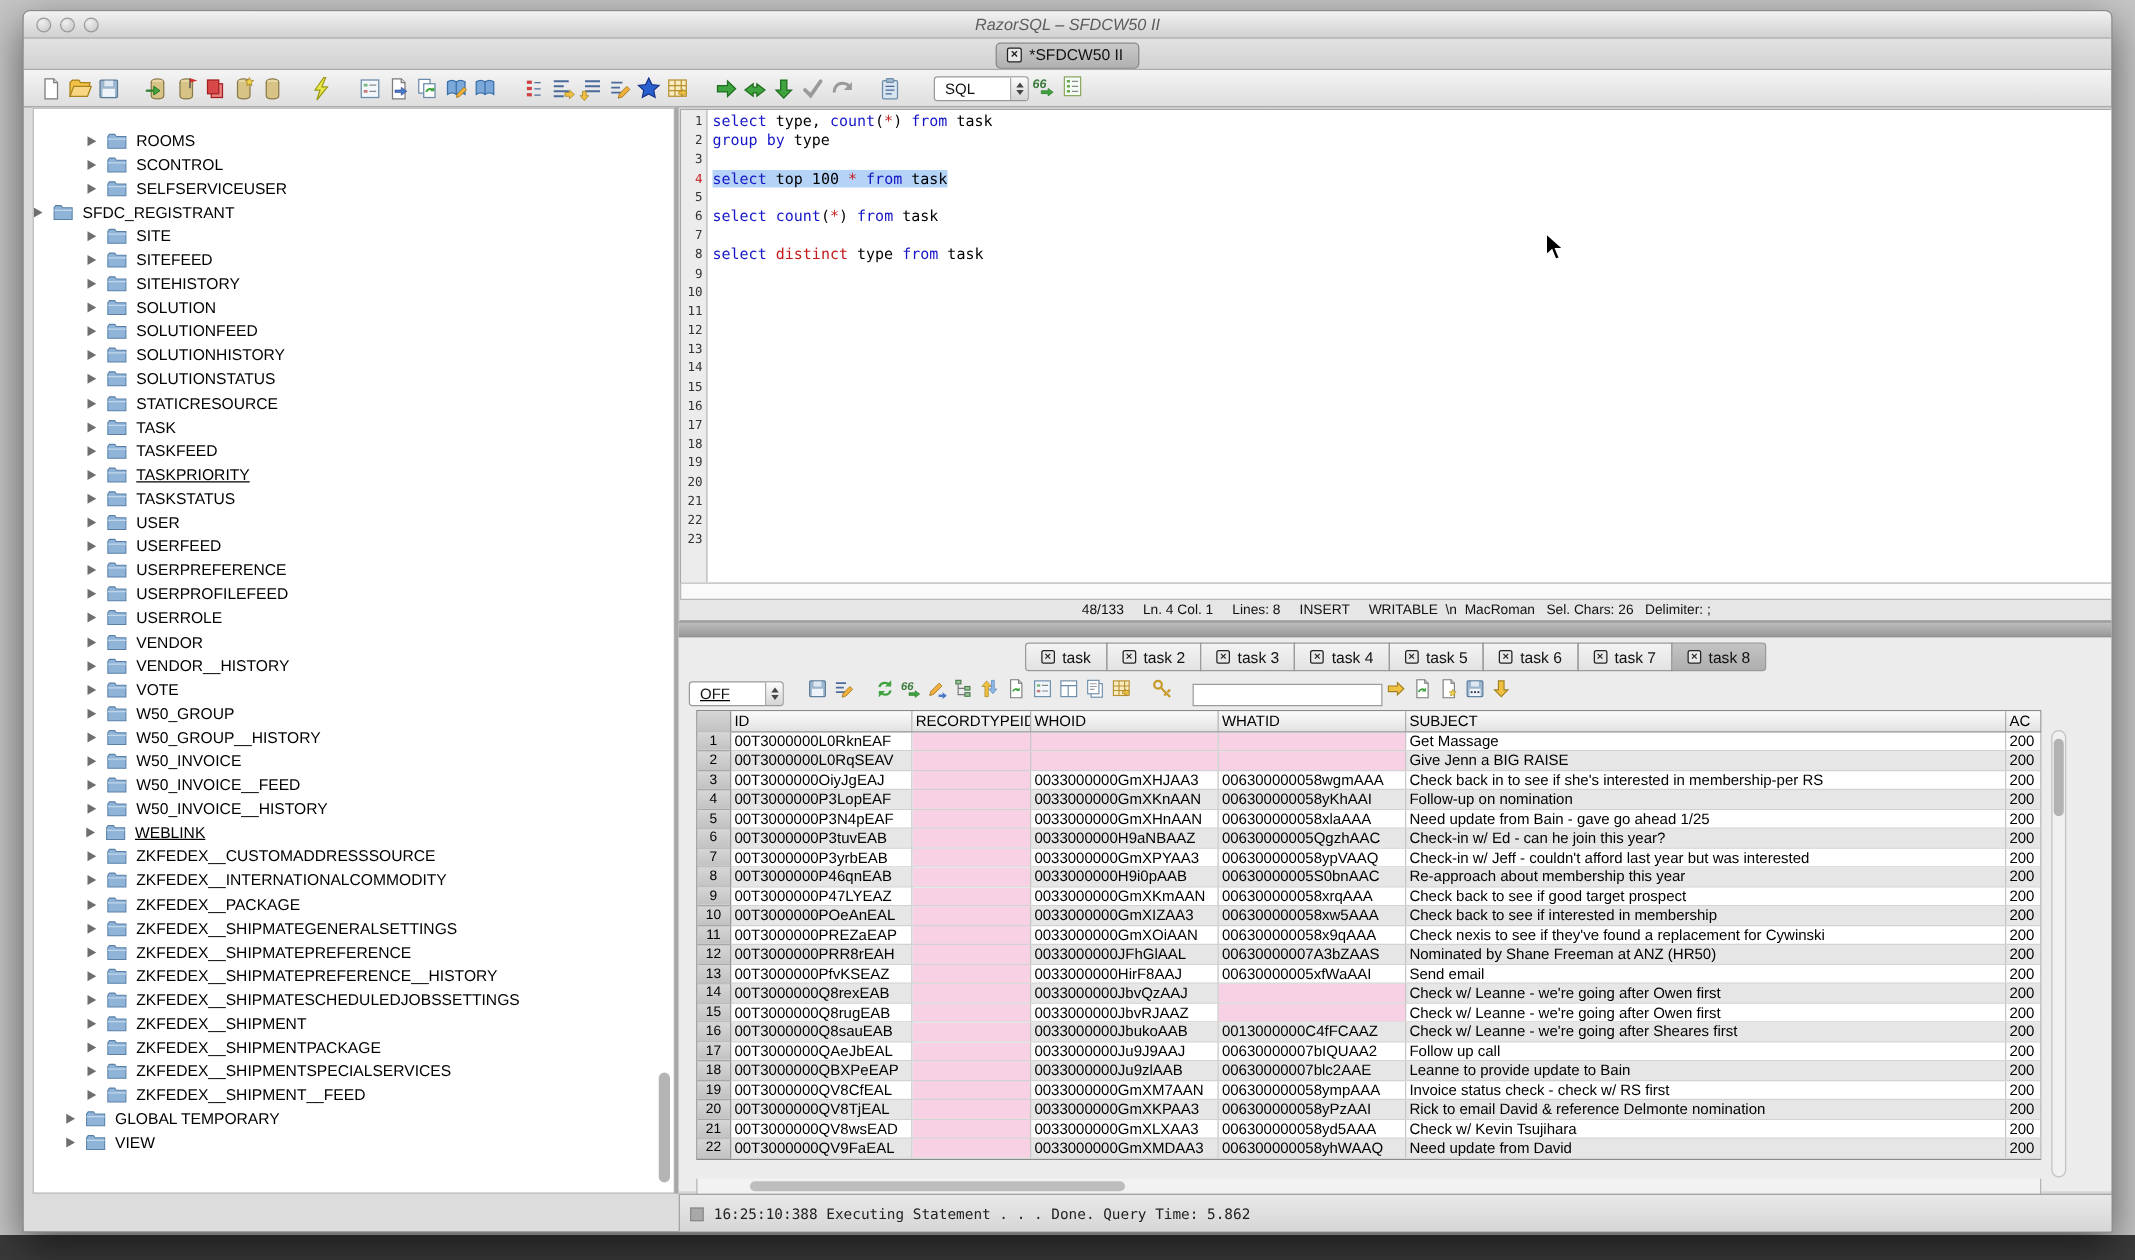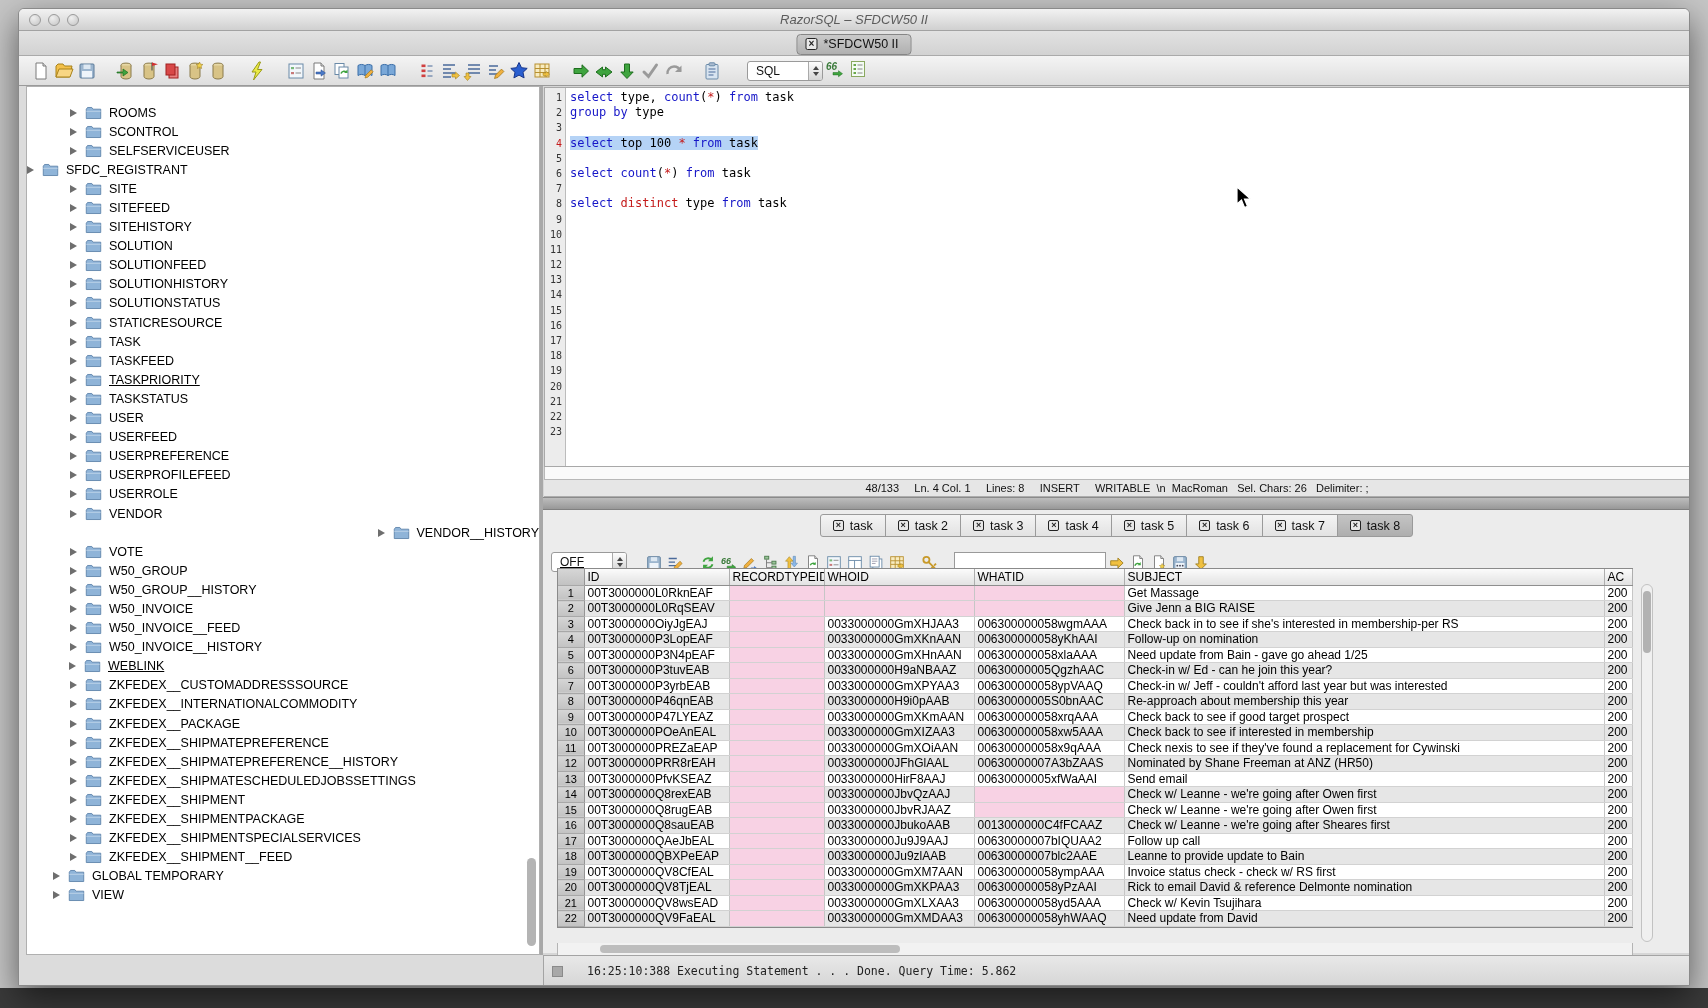--- a/index.html
+++ b/index.html
@@ -629,7 +629,7 @@
           </span>
           <span>VENDOR</span>
         </div>
-        <div class="tree-row" style="padding-left: 43px; justify-content: flex-end;">
+        <div class="tree-row" style="padding-left: 43px;">
           <span class="arrow"></span>
           <span class="folder">
             <svg width="17" height="14" viewBox="0 0 20 16">

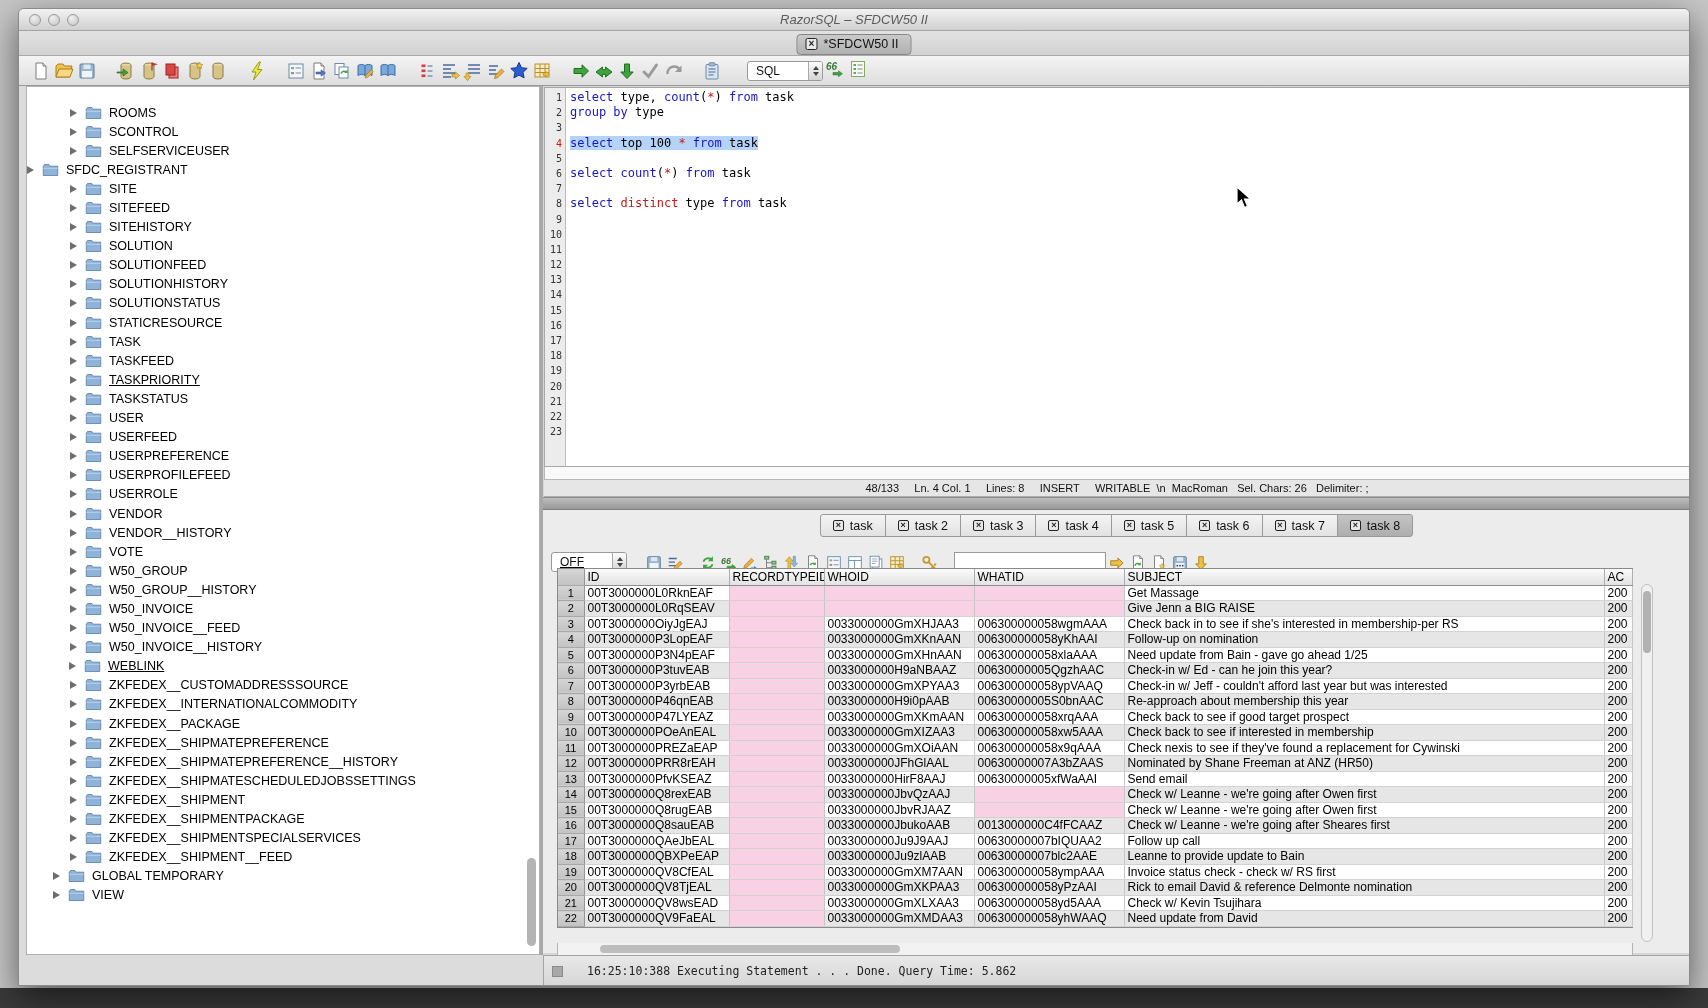--- a/index.html
+++ b/index.html
@@ -94,8 +94,8 @@
   .task-tab:last-child { border-radius:0 3px 3px 0; }
   .task-tab.active { background:linear-gradient(#c4c4c4,#aeaeae); }
 
-  .results-toolbar { position:absolute; left:8px; right:8px; top:42px; height:25px;
-    display:flex; align-items:flex-start;text-decoration:underline; }
+  .results-toolbar { position:absolute; left:8px; right:8px; top:30px; height:25px;
+    display:flex; align-items:flex-end;text-decoration:underline; }
   .rticon { width:21px; height:21px; display:inline-flex; align-items:center; justify-content:center; }
   .rticon svg { width:18px; height:18px; }
   .rgap { margin-left:12px; }

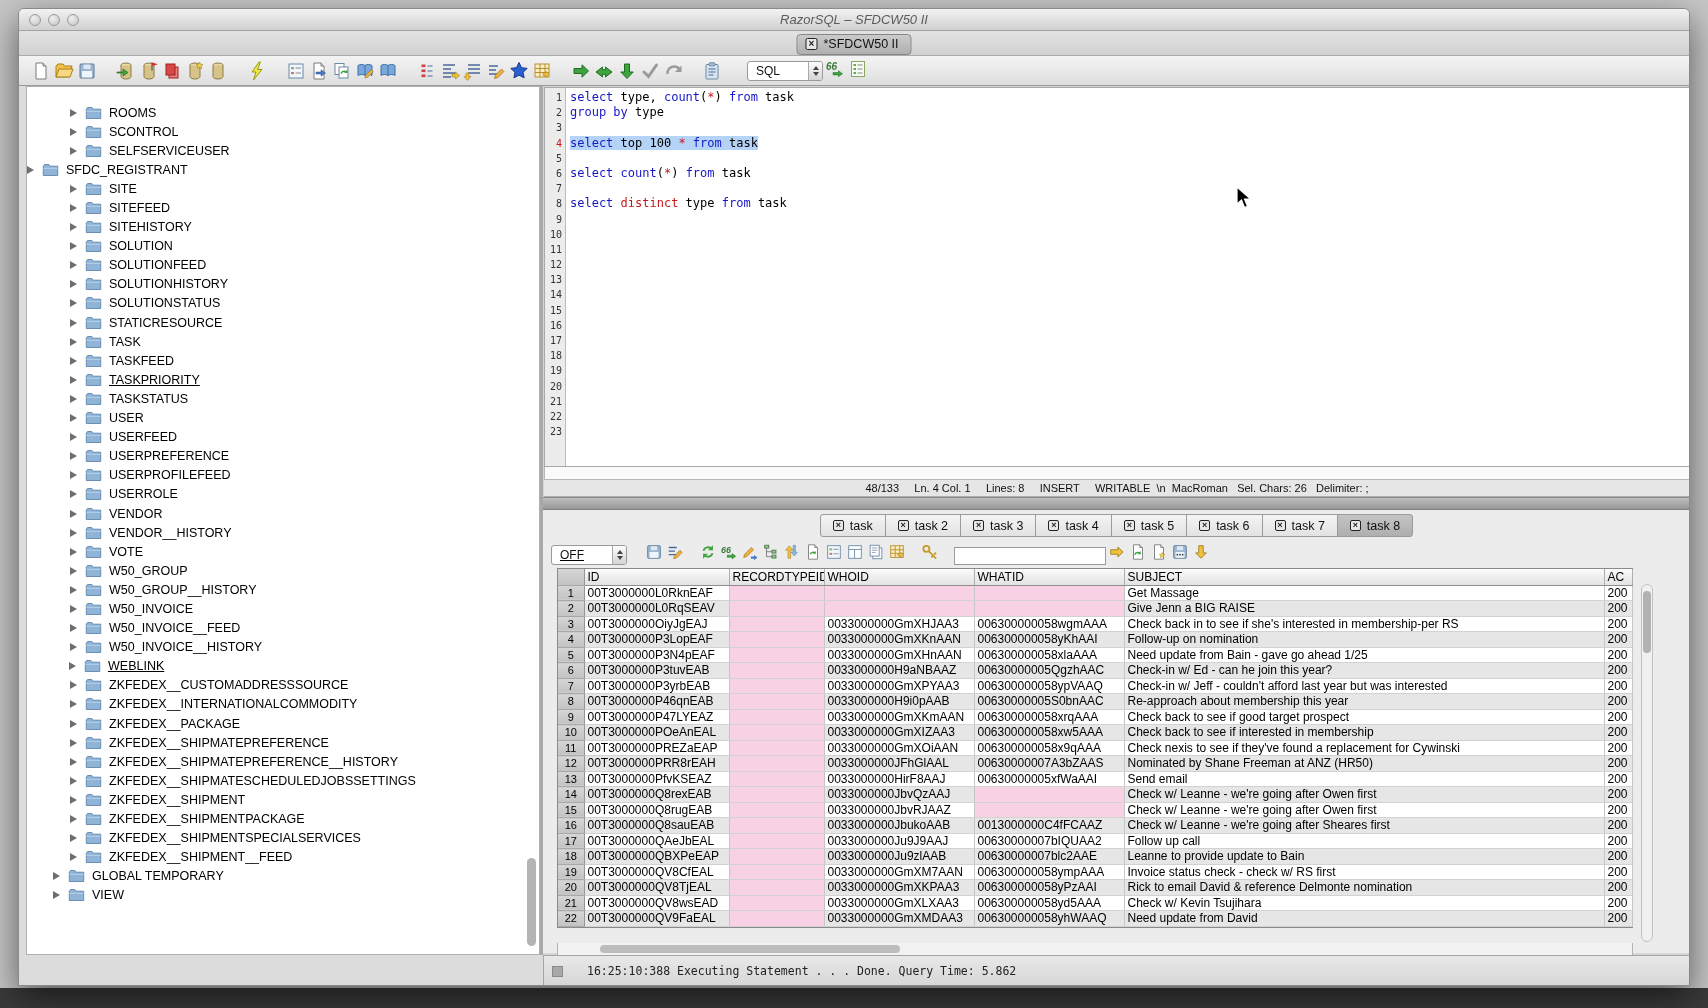--- a/index.html
+++ b/index.html
@@ -738,6 +738,16 @@
             </svg>
           </span>
           <span>ZKFEDEX__PACKAGE</span>
+        </div>
+        <div class="tree-row" style="padding-left: 43px;">
+          <span class="arrow"></span>
+          <span class="folder">
+            <svg width="17" height="14" viewBox="0 0 20 16">
+              <path d="M1.5 14.5V3.5l1.5-2h5l1.5 2h9v11z" fill="#8fb4d8" stroke="#5a80a8"></path>
+              <path d="M1.5 6h17" stroke="#c2d6ea"></path>
+            </svg>
+          </span>
+          <span>ZKFEDEX__SHIPMATEGENERALSETTINGS</span>
         </div>
         <div class="tree-row" style="padding-left: 43px;">
           <span class="arrow"></span>

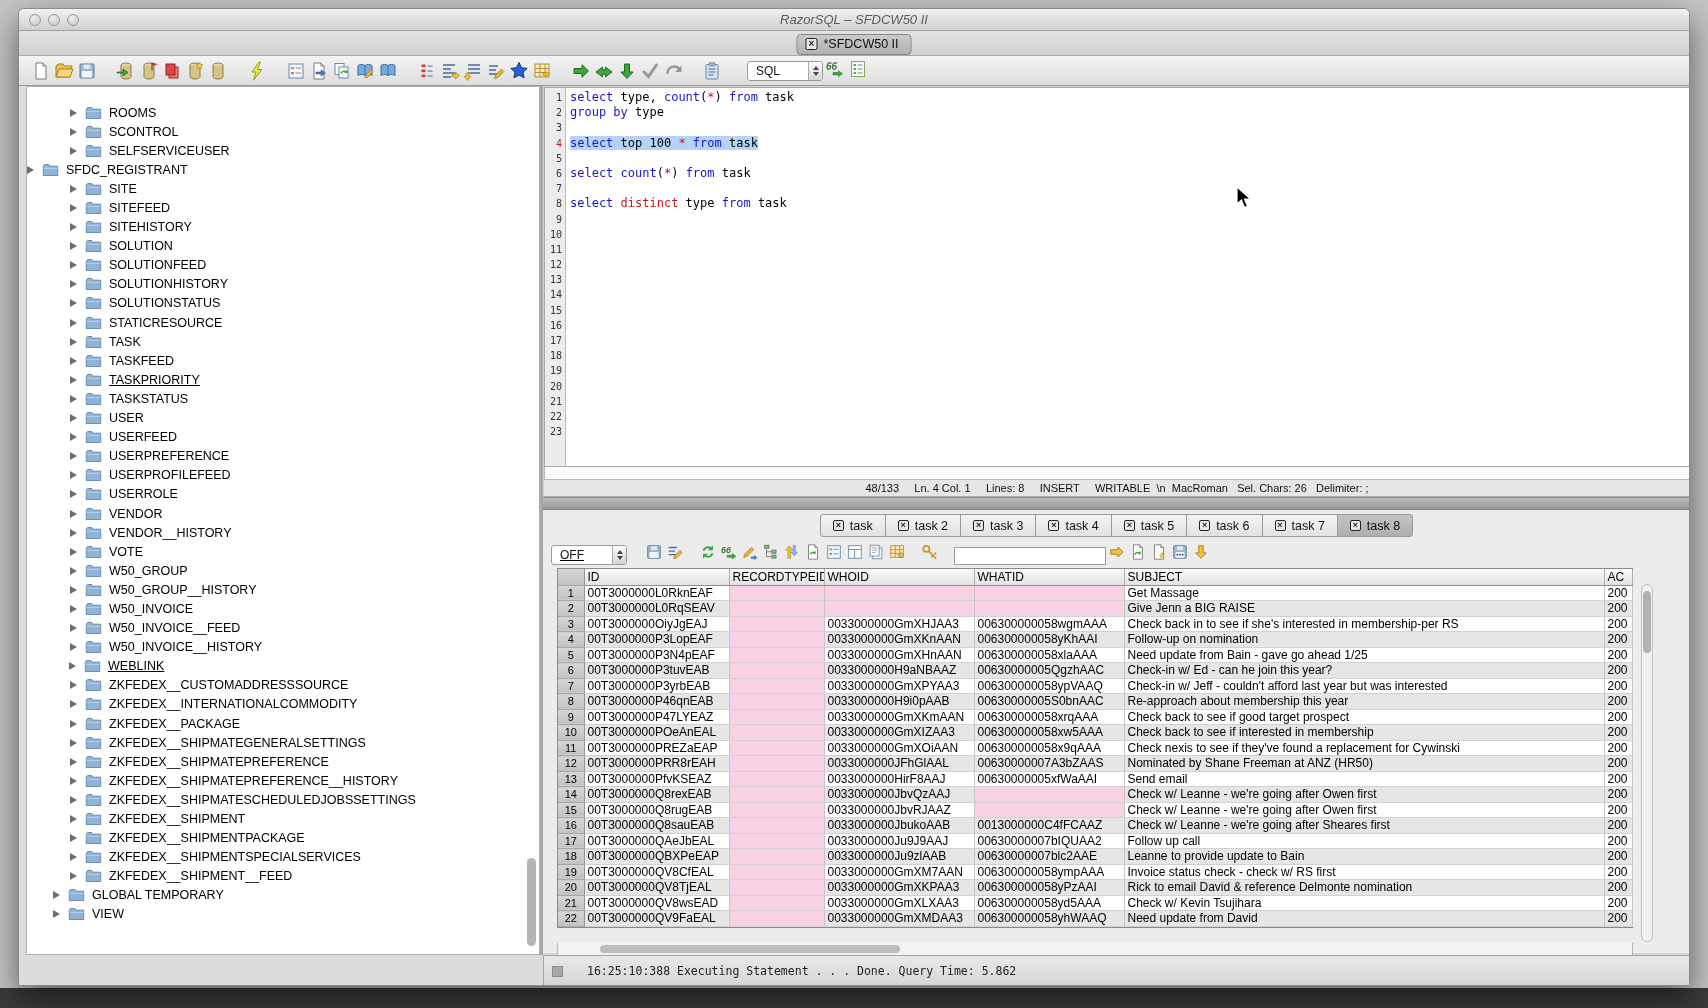--- a/index.html
+++ b/index.html
@@ -131,7 +131,7 @@
 
   .bottom-status { position:absolute; left:0; right:0; bottom:0; height:32px;
     background:linear-gradient(#e8e8e8,#d6d6d6); border:1px solid #a4a4a4;
-    display:flex; align-items:center; padding-left:8px; gap:24px; }
+    display:flex; align-items:center; padding-left:8px; gap:8px; }
   .stop-square { width:11px; height:11px; background:#a8a8a8; border:1px solid #8a8a8a; }
   .bottom-status .msg { font-family:"DejaVu Sans Mono", monospace; font-size:11.5px; color:#222; }
 

